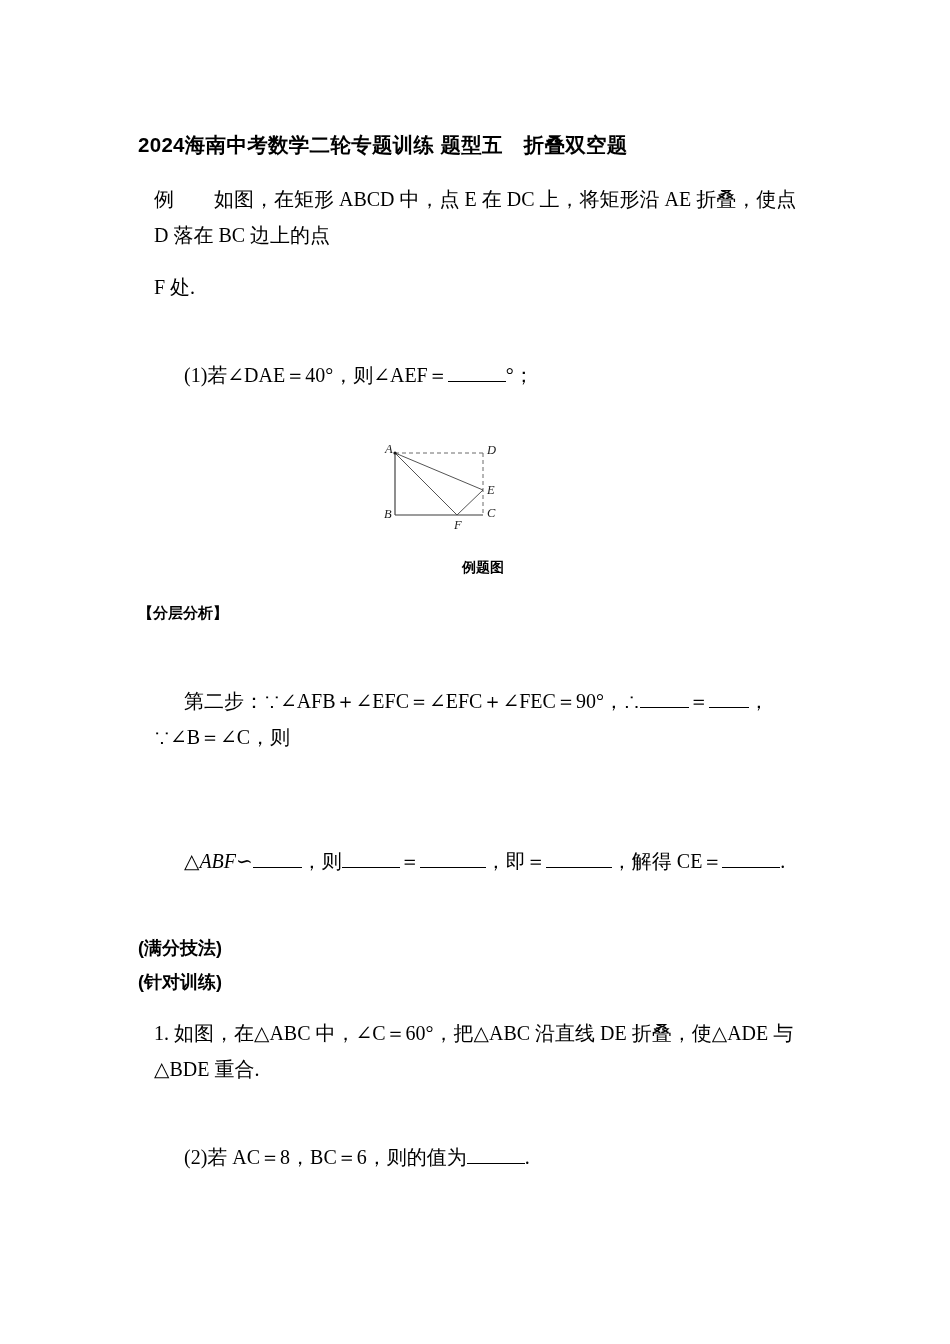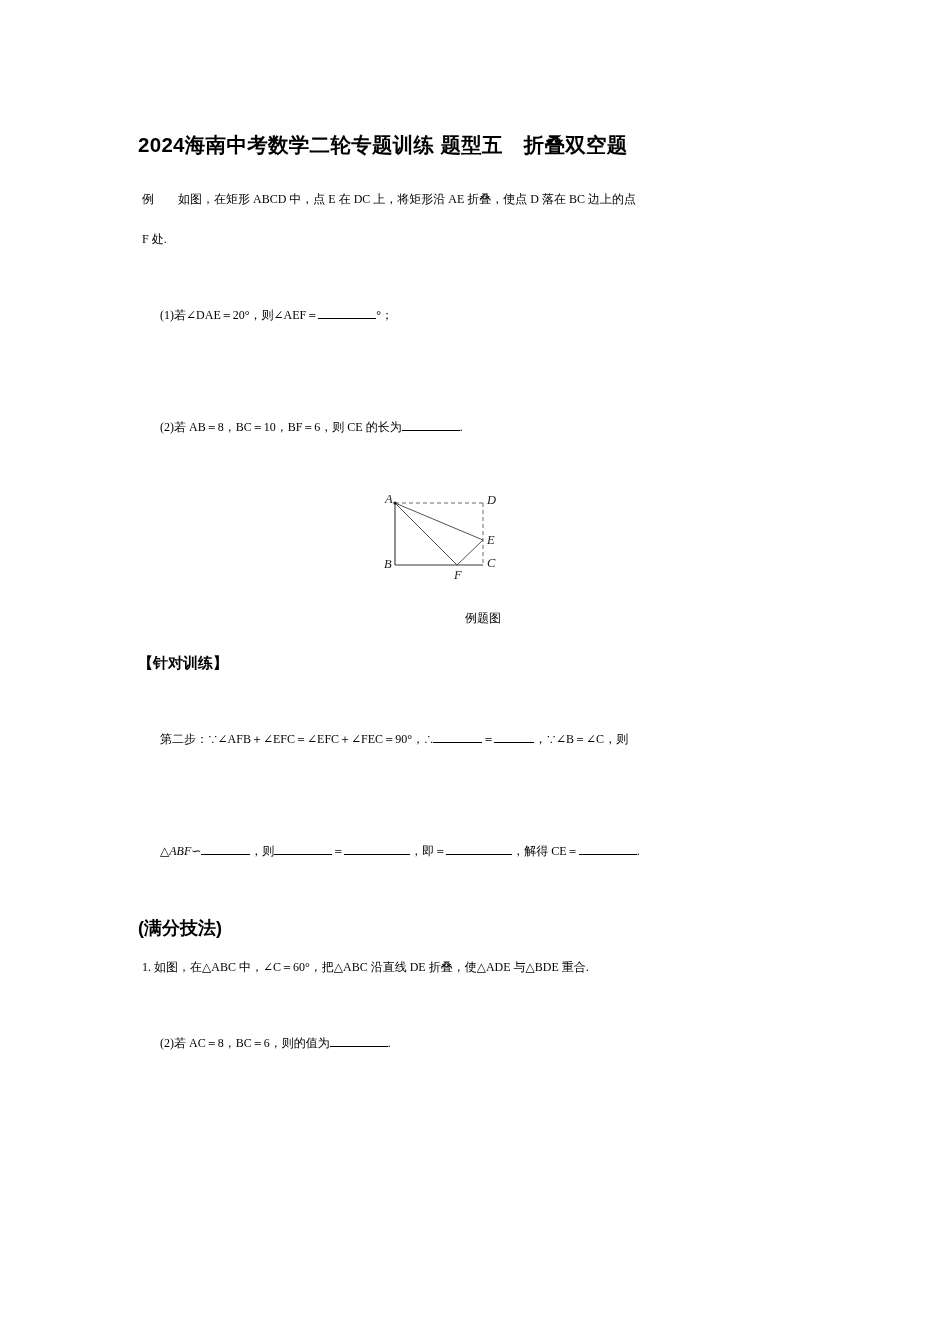--- a/index.html
+++ b/index.html
@@ -41,9 +41,9 @@
 
   
   .p {
-    font-size: 12px;
+    font-size: 20px;
     line-height: 36px;
-    margin: 4px;
+    margin: 16px;
     white-space: pre-wrap;
   }
   .p.first-para { margin-top: 22px; }

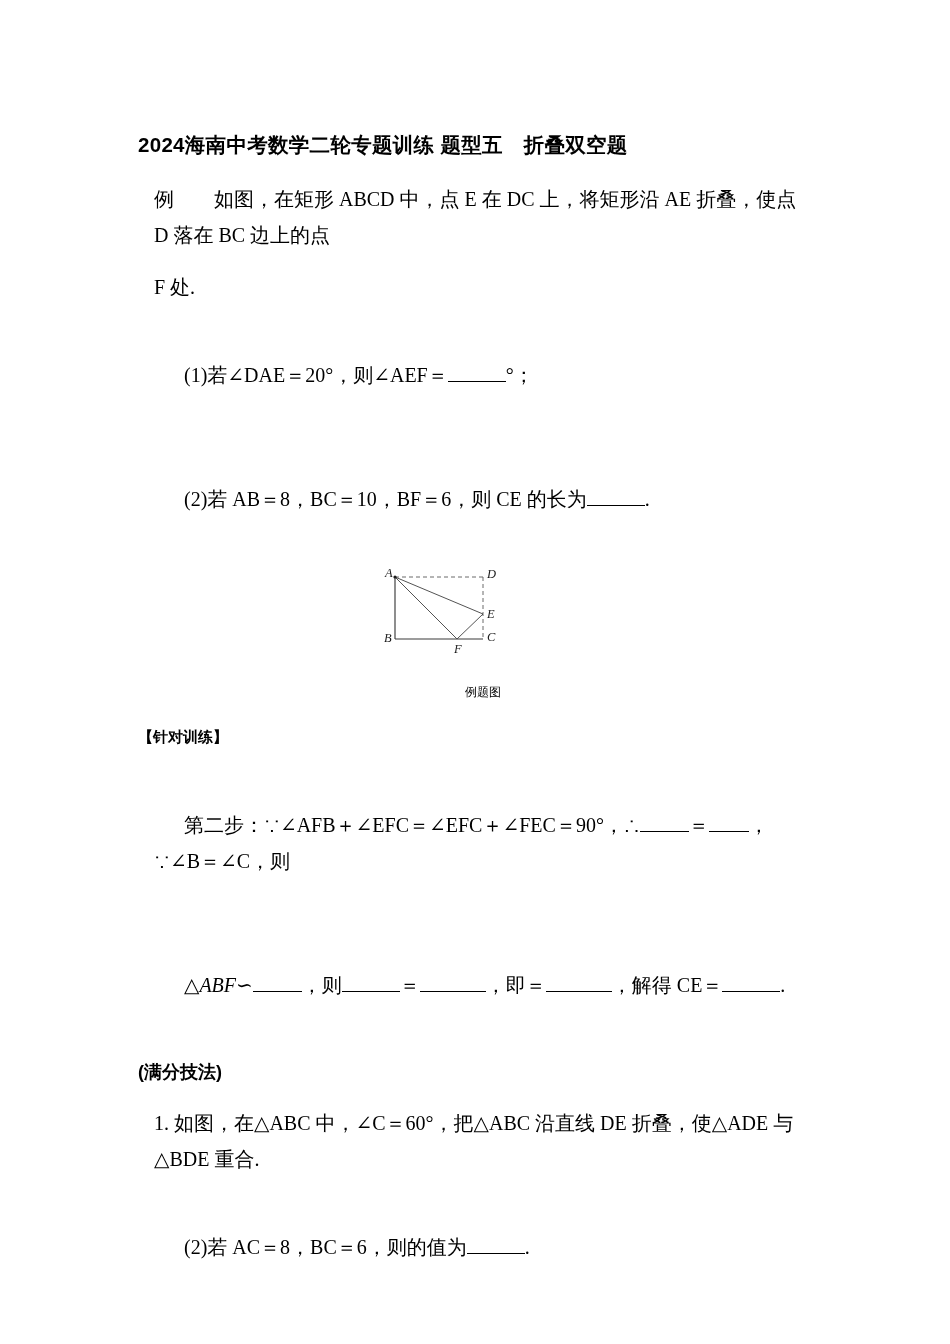--- a/index.html
+++ b/index.html
@@ -111,7 +111,7 @@
     <div class="p">F 处.</div>
 
     <div class="p">
-      <span>(1)若∠DAE＝20°，则∠AEF＝</span><span class="blank b6"></span><span>°；</span>
+      <span>(1)若∠DAE＝40°，则∠AEF＝</span><span class="blank b6"></span><span>°；</span>
     </div>
 
     <div class="p">

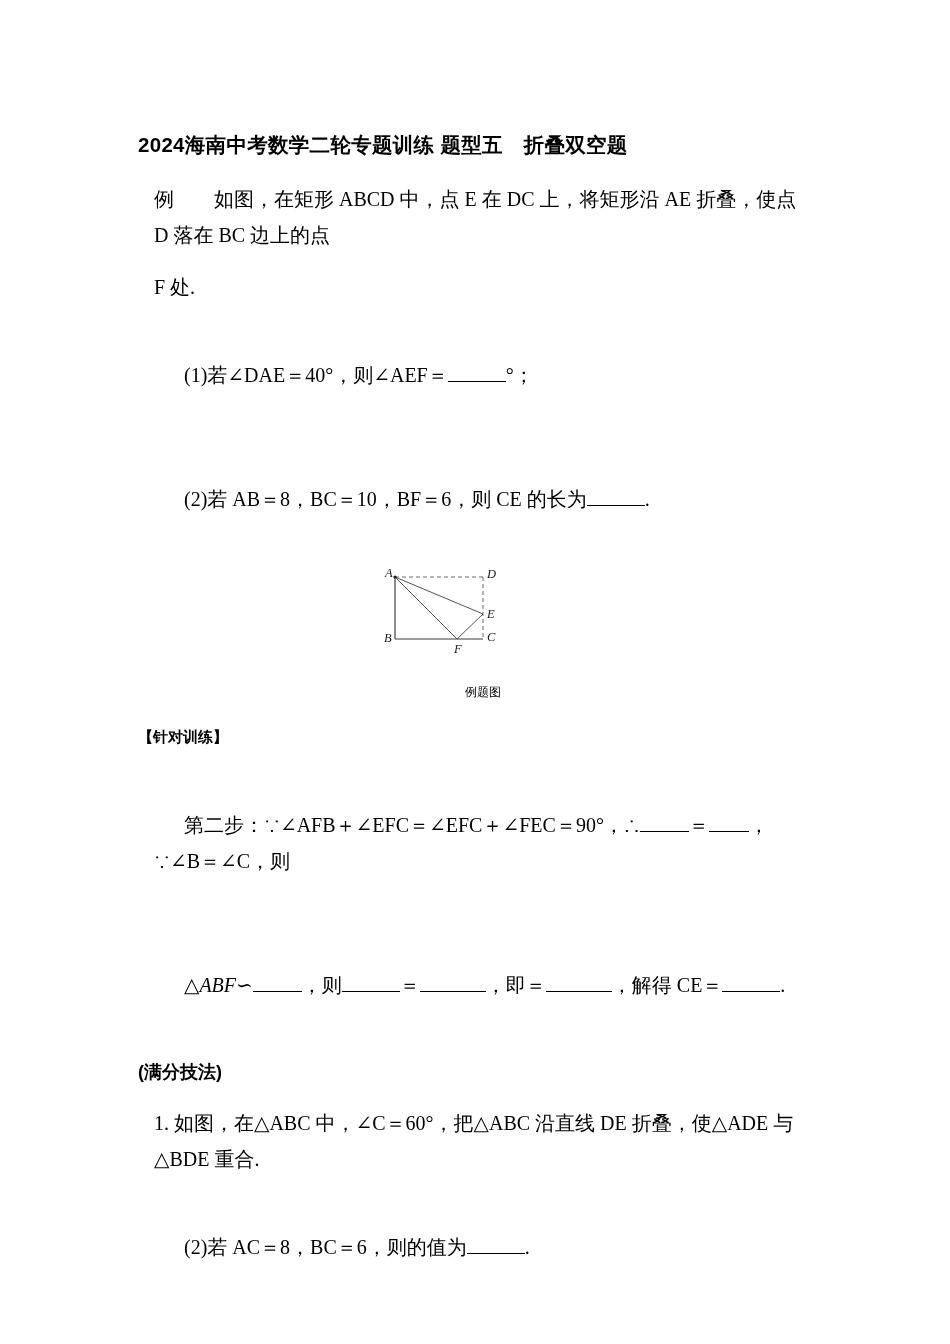--- a/index.html
+++ b/index.html
@@ -114,9 +114,6 @@
       <span>(1)若∠DAE＝40°，则∠AEF＝</span><span class="blank b6"></span><span>°；</span>
     </div>
 
-    <div class="p">
-      <span>(2)若 AB＝8，BC＝10，BF＝6，则 CE 的长为</span><span class="blank b6"></span><span>.</span>
-    </div>
 
     <div class="figwrap" style="margin-top:14px;">
       <svg width="200" height="96" viewBox="0 0 200 96">

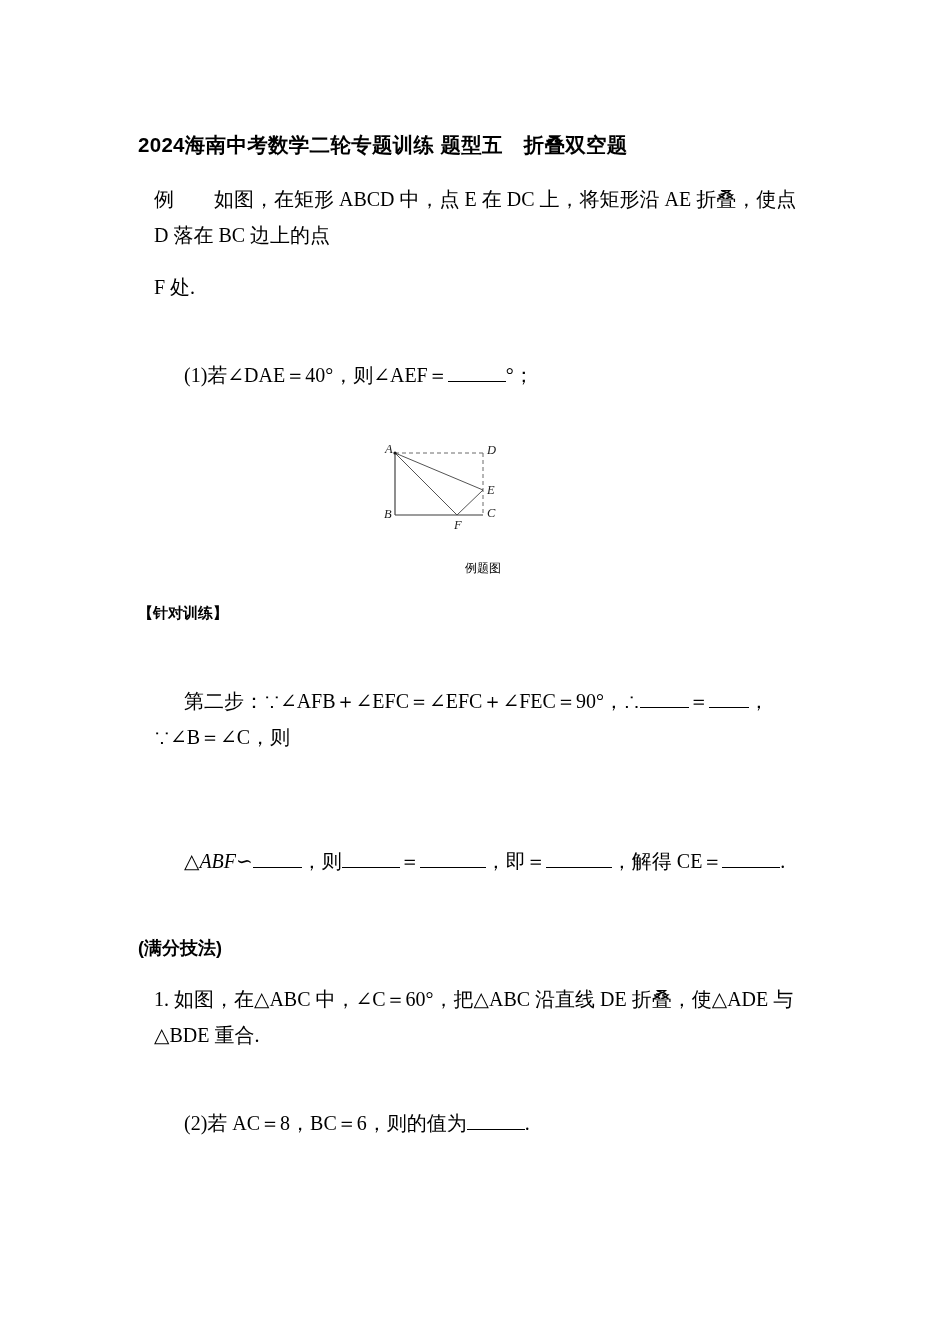--- a/index.html
+++ b/index.html
@@ -75,9 +75,10 @@
 
   .fig-caption {
     text-align: center;
-    font-size: 12px;
+    font-size: 14px;
     line-height: 30px;
     margin: 0;
+    font-weight: bold;
   }
 
   .figwrap {

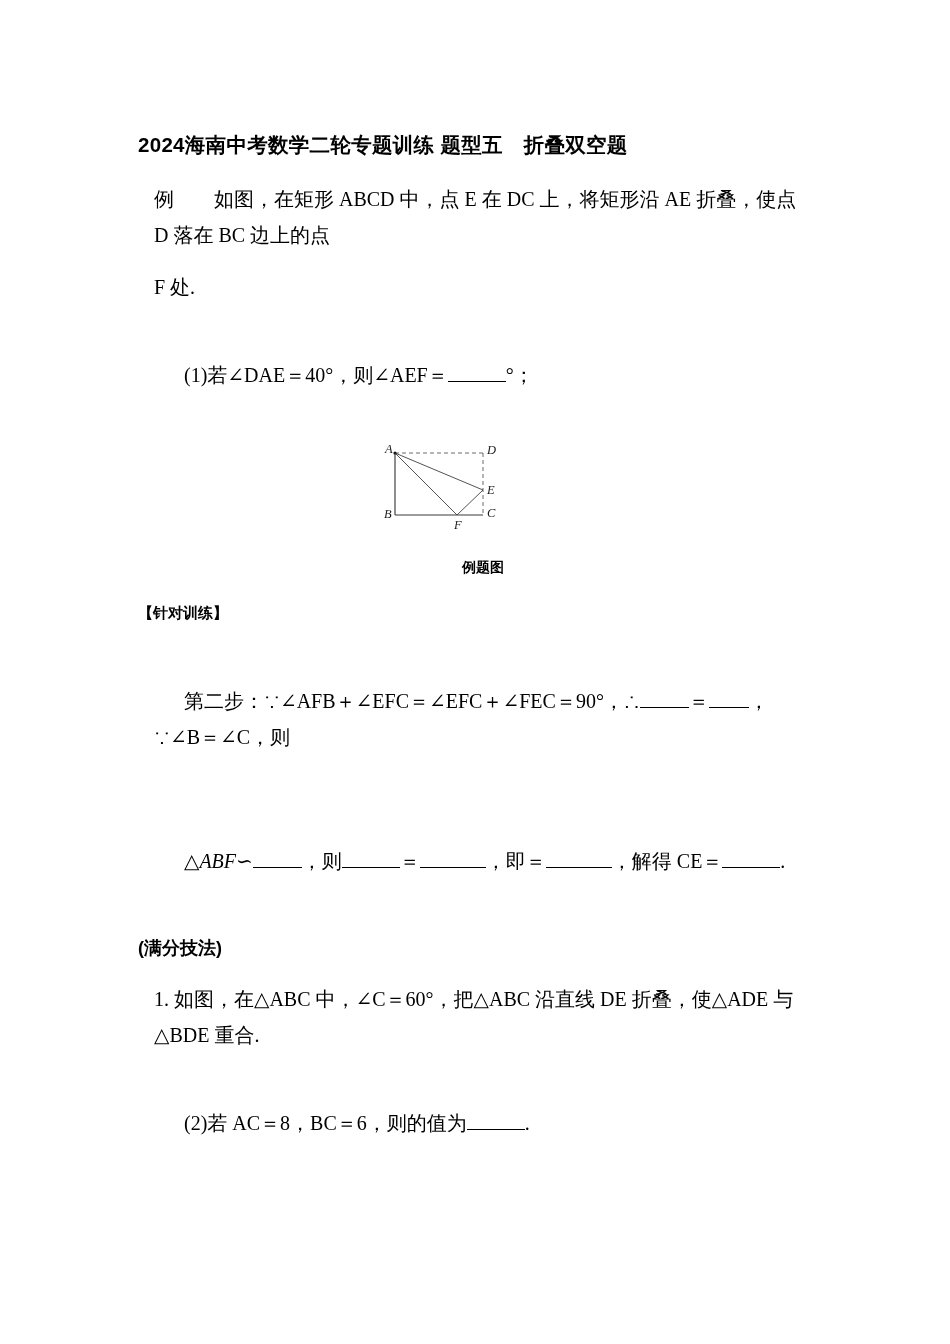--- a/index.html
+++ b/index.html
@@ -139,7 +139,7 @@
 
     <div class="fig-caption" style="margin-top:12px;">例题图</div>
 
-    <div class="head-b" style="margin-top:12px;">【针对训练】</div>
+    <div class="head-b" style="margin-top:12px;">【分层分析】</div>
 
 
     <div class="p">

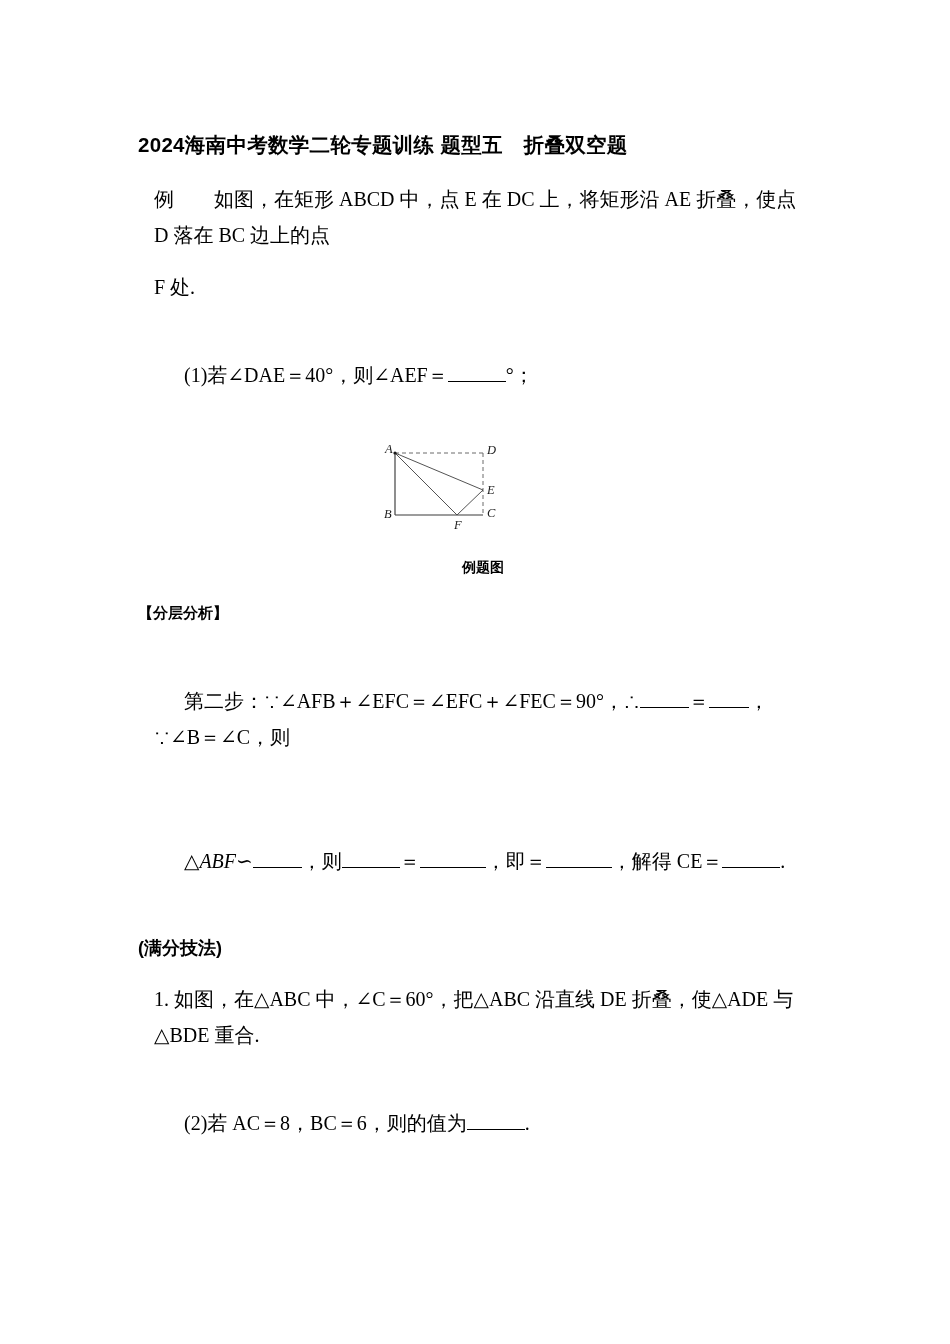--- a/index.html
+++ b/index.html
@@ -153,6 +153,7 @@
     <div class="head-s" style="margin-top:6px;">(满分技法)</div>
 
 
+    <div class="head-s">(针对训练)</div>
 
     <div class="p">1. 如图，在△ABC 中，∠C＝60°，把△ABC 沿直线 DE 折叠，使△ADE 与△BDE 重合.</div>
 

